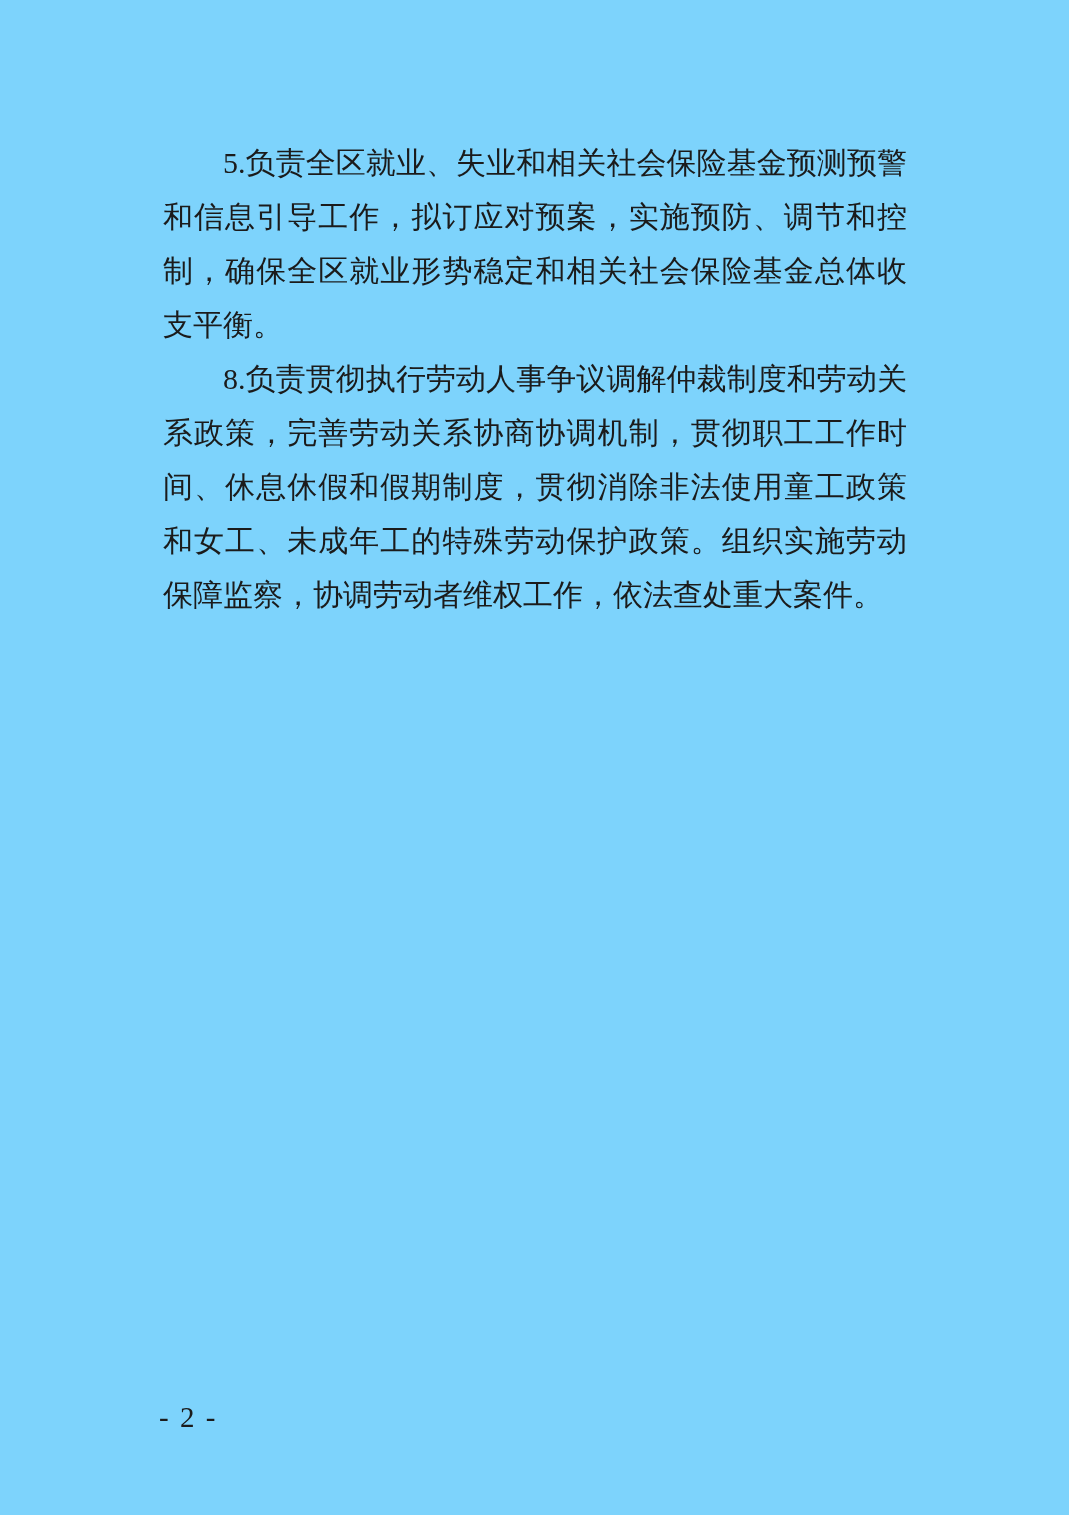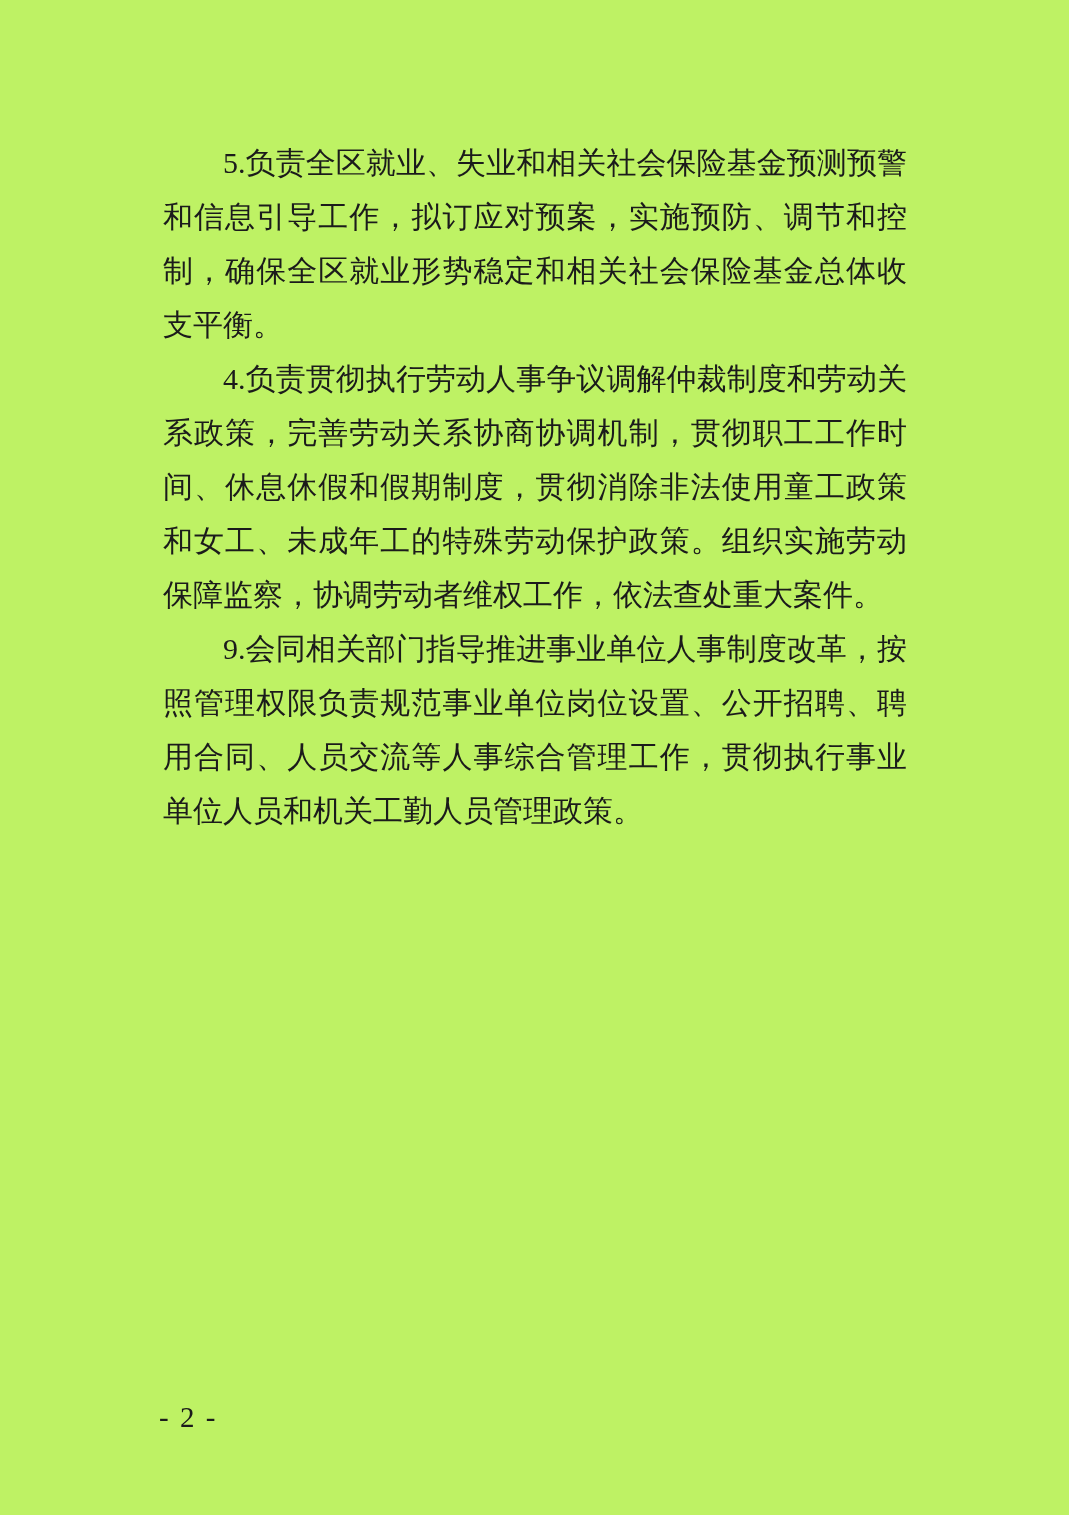--- a/index.html
+++ b/index.html
@@ -20,7 +20,7 @@
     top: 0;
     width: 1069px;
     height: 1515px;
-    background: #bef264;
+    background: #7dd3fc;
   }
   .content {
     position: absolute;

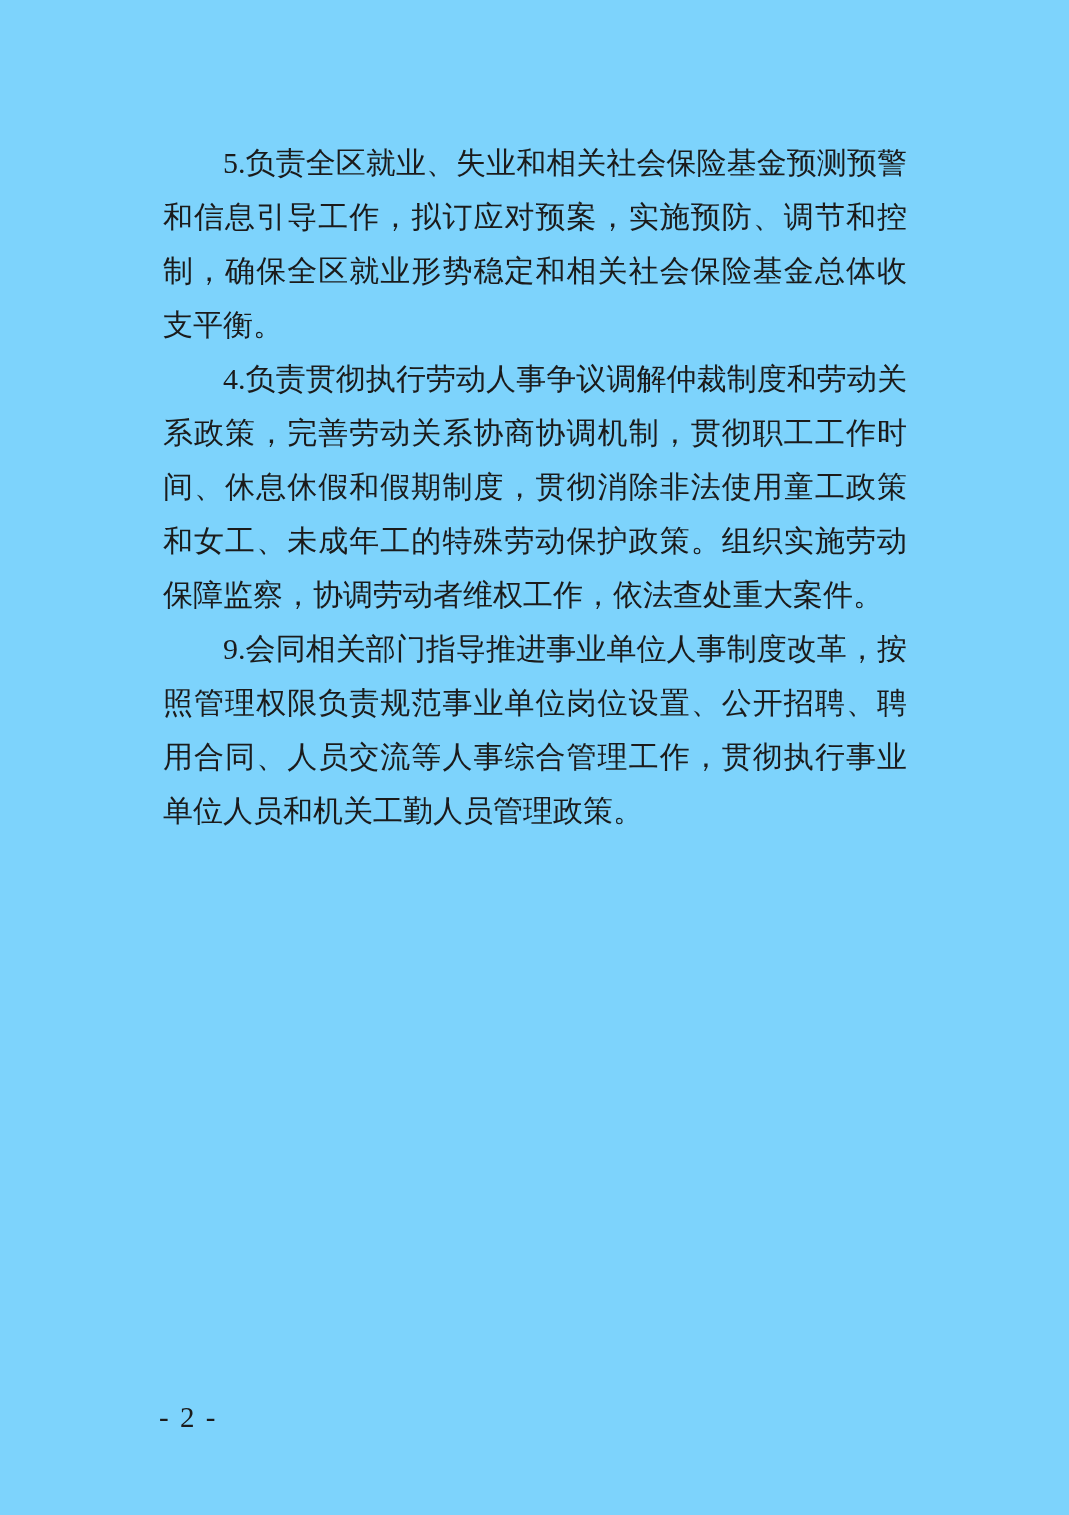--- a/index.html
+++ b/index.html
@@ -57,7 +57,7 @@
 <div class="page">
   <div class="content">
     <p class="para">5.负责全区就业、失业和相关社会保险基金预测预警和信息引导工作，拟订应对预案，实施预防、调节和控制，确保全区就业形势稳定和相关社会保险基金总体收支平衡。</p>
-    <p class="para">4.负责贯彻执行劳动人事争议调解仲裁制度和劳动关系政策，完善劳动关系协商协调机制，贯彻职工工作时间、休息休假和假期制度，贯彻消除非法使用童工政策和女工、未成年工的特殊劳动保护政策。组织实施劳动保障监察，协调劳动者维权工作，依法查处重大案件。</p>
+    <p class="para">8.负责贯彻执行劳动人事争议调解仲裁制度和劳动关系政策，完善劳动关系协商协调机制，贯彻职工工作时间、休息休假和假期制度，贯彻消除非法使用童工政策和女工、未成年工的特殊劳动保护政策。组织实施劳动保障监察，协调劳动者维权工作，依法查处重大案件。</p>
     <p class="para">9.会同相关部门指导推进事业单位人事制度改革，按照管理权限负责规范事业单位岗位设置、公开招聘、聘用合同、人员交流等人事综合管理工作，贯彻执行事业单位人员和机关工勤人员管理政策。</p>
   </div>
   <div class="page-number">- 2 -</div>

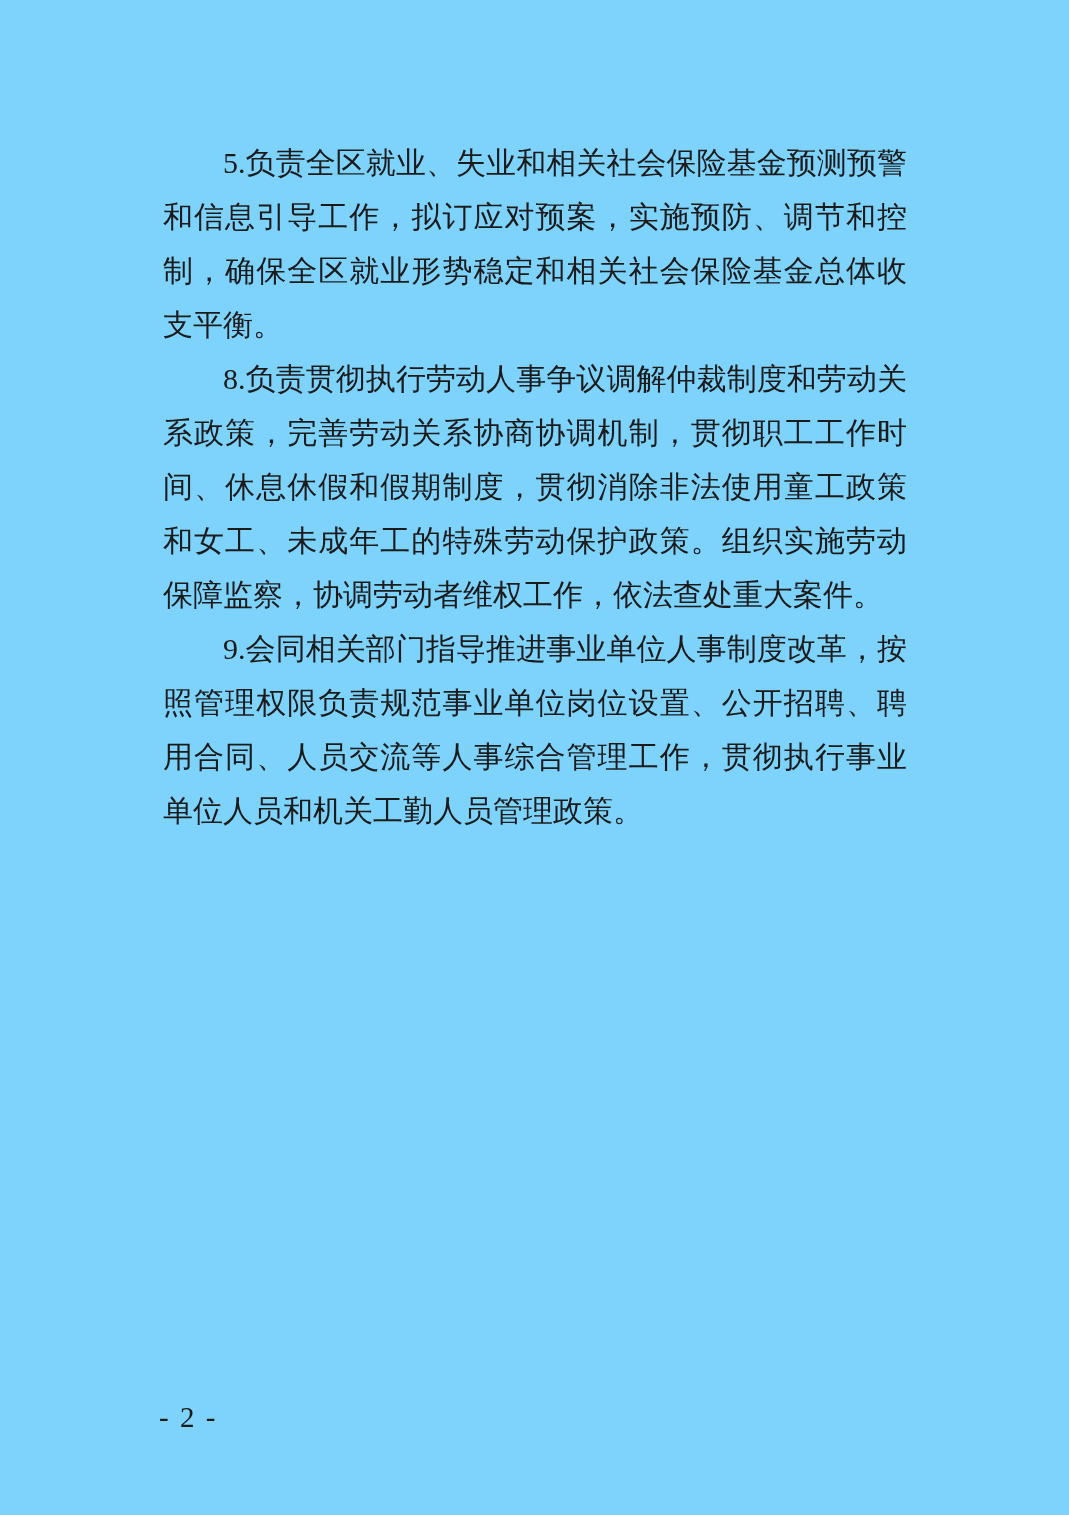--- a/index.html
+++ b/index.html
@@ -58,7 +58,6 @@
   <div class="content">
     <p class="para">5.负责全区就业、失业和相关社会保险基金预测预警和信息引导工作，拟订应对预案，实施预防、调节和控制，确保全区就业形势稳定和相关社会保险基金总体收支平衡。</p>
     <p class="para">8.负责贯彻执行劳动人事争议调解仲裁制度和劳动关系政策，完善劳动关系协商协调机制，贯彻职工工作时间、休息休假和假期制度，贯彻消除非法使用童工政策和女工、未成年工的特殊劳动保护政策。组织实施劳动保障监察，协调劳动者维权工作，依法查处重大案件。</p>
-    <p class="para">9.会同相关部门指导推进事业单位人事制度改革，按照管理权限负责规范事业单位岗位设置、公开招聘、聘用合同、人员交流等人事综合管理工作，贯彻执行事业单位人员和机关工勤人员管理政策。</p>
   </div>
   <div class="page-number">- 2 -</div>
 </div>

